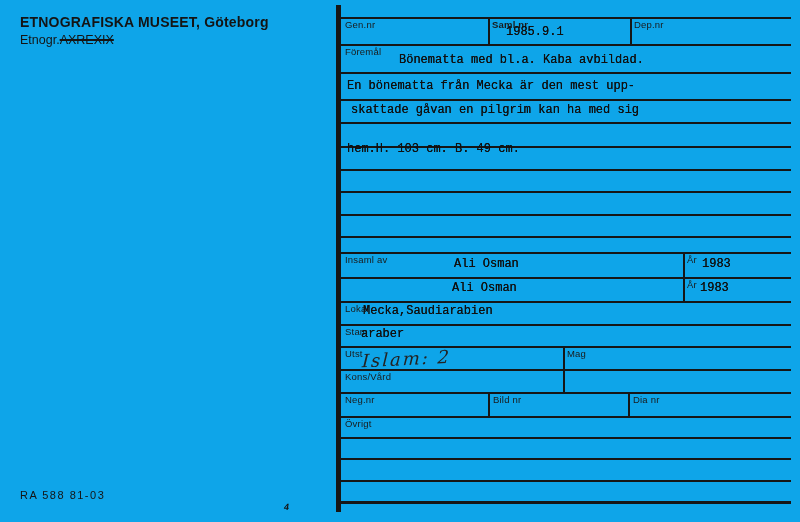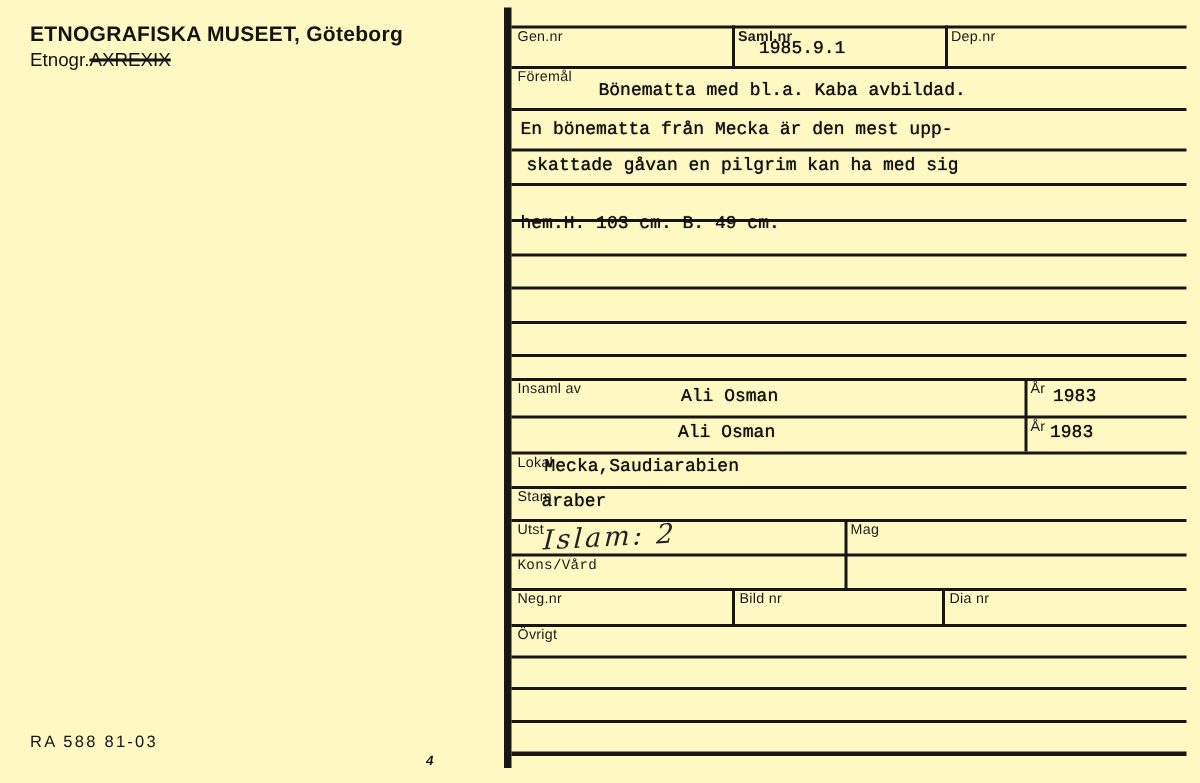--- a/index.html
+++ b/index.html
@@ -3,7 +3,7 @@
 <meta charset="utf-8">
 <style>
   html,body{margin:0;padding:0;background:#ffffff;}
-  .page{position:relative;width:800px;height:522px;background:#fef9c3;
+  .page{position:relative;width:800px;height:522px;background:#0ea5e9;
         font-family:"Liberation Sans",sans-serif;color:#141414;overflow:hidden;}
   .lbl{position:absolute;font-size:9.5px;letter-spacing:.2px;line-height:1;color:#1a1a1a;white-space:pre;}
   .mono{position:absolute;font-family:"Liberation Mono","DejaVu Sans Mono",monospace;

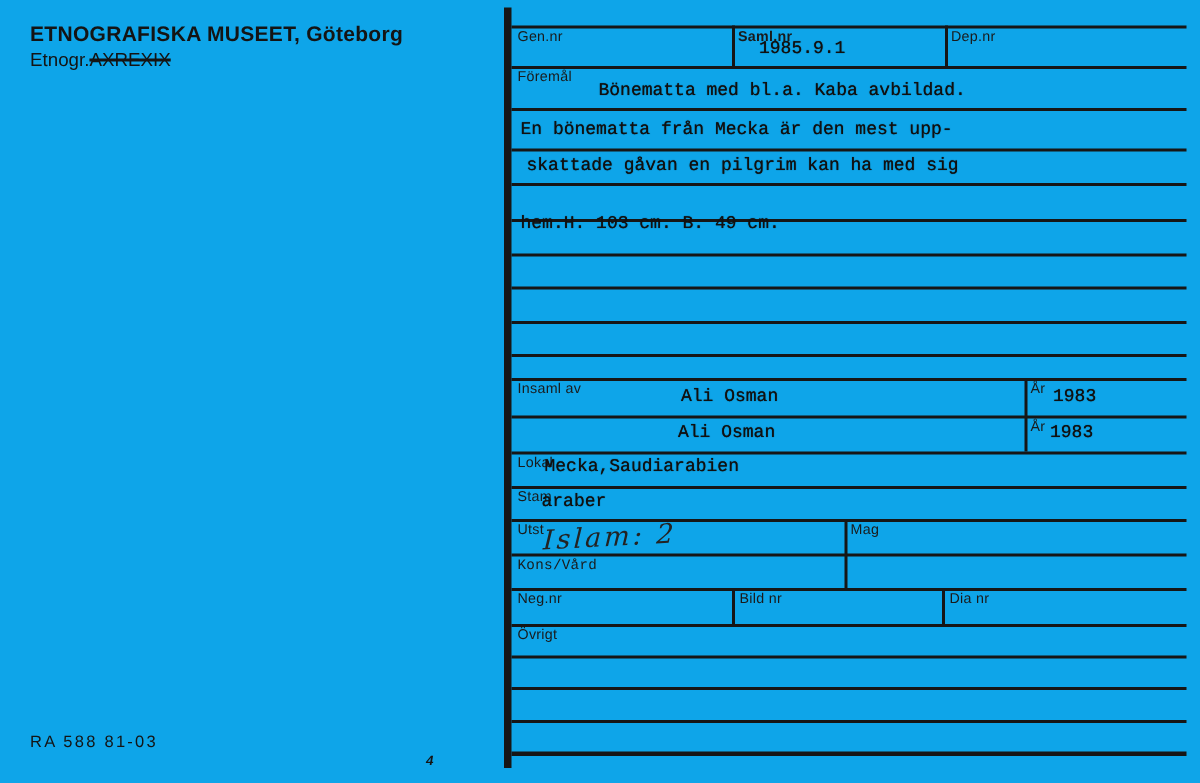--- a/index.html
+++ b/index.html
@@ -73,7 +73,7 @@
   <div class="lbl" style="left:345px;top:327px;">Stam</div>
   <div class="lbl" style="left:345px;top:349px;">Utst</div>
   <div class="lbl" style="left:567px;top:349px;text-align:right;">Mag</div>
-  <div class="lbl" style="left:345px;top:372px;font-family:Liberation Mono, monospace;">Kons/Vård</div>
+  <div class="lbl" style="left:345px;top:372px;">Kons/Vård</div>
   <div class="lbl" style="left:345px;top:395px;">Neg.nr</div>
   <div class="lbl" style="left:493px;top:395px;">Bild nr</div>
   <div class="lbl" style="left:633px;top:395px;">Dia nr</div>

